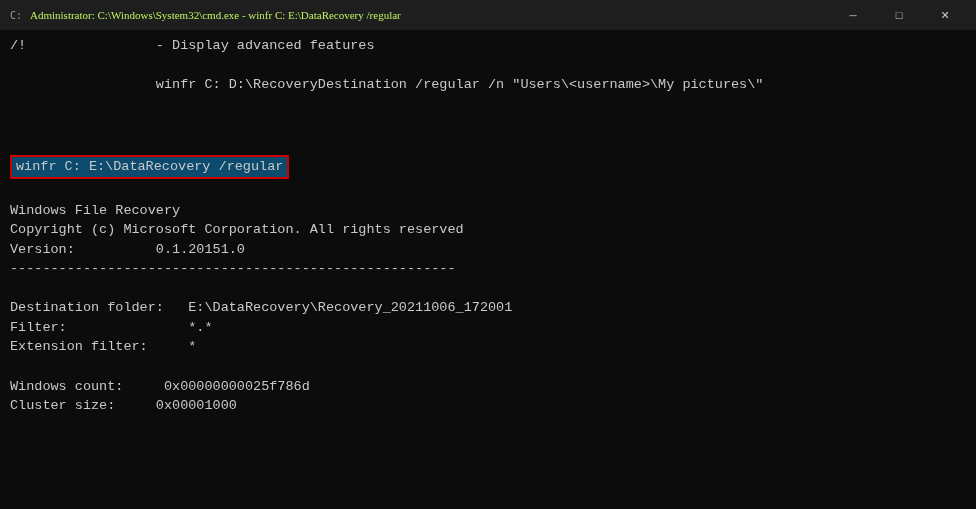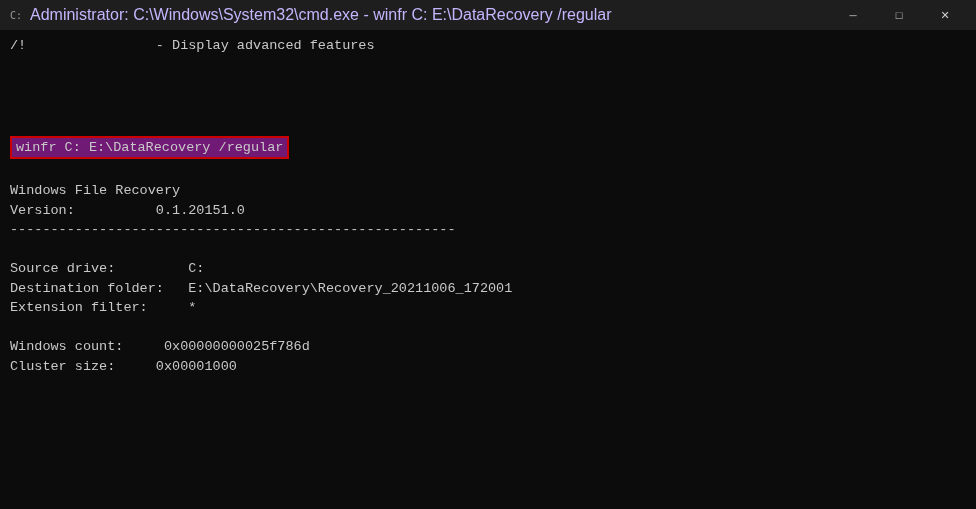--- a/index.html
+++ b/index.html
@@ -35,9 +35,9 @@
     }
     .titlebar-title {
       flex: 1;
-      font-family: Liberation Sans, sans-serif;
-      font-size: 16px;
-      color: #c4b5fd;
+      font-family: Liberation Serif, serif;
+      font-size: 11px;
+      color: #bef264;
       white-space: nowrap;
       overflow: hidden;
       text-overflow: ellipsis;

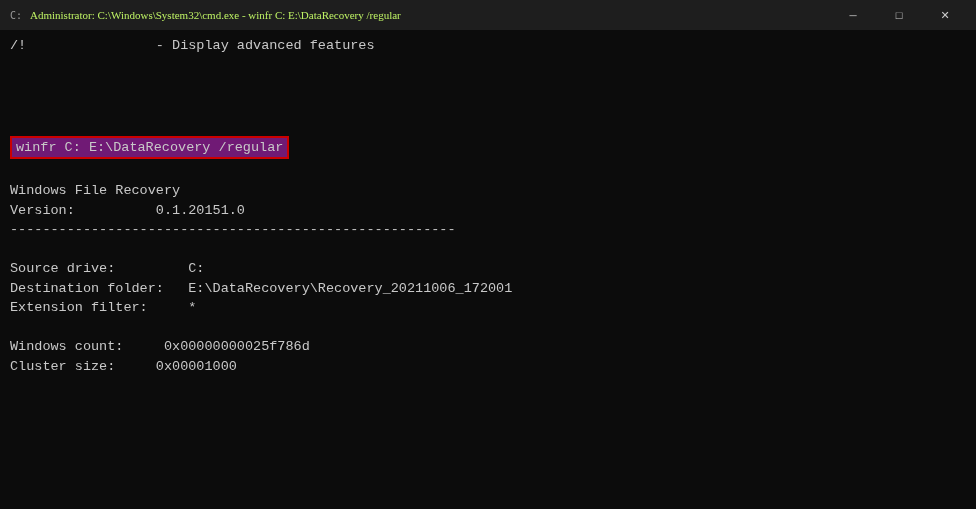--- a/index.html
+++ b/index.html
@@ -138,6 +138,7 @@
 
   <span class="line">/!                - Display advanced features</span>
   <span class="line empty"></span>
+  <span class="line">                  winfr C: D:\RecoveryDestination /regular /n "Users\&lt;username&gt;\My pictures\"</span>
   <span class="line empty"></span>
   <span class="line empty"></span>
   <span class="line empty"></span>

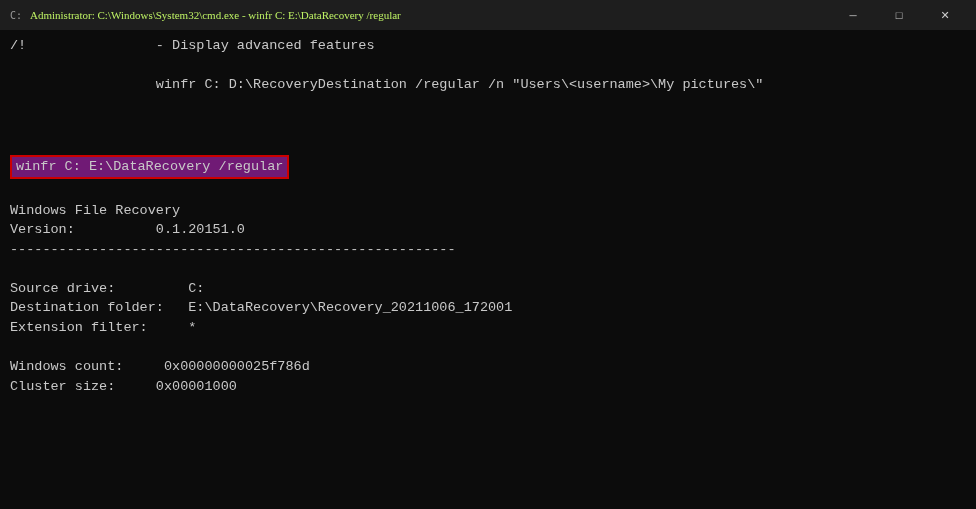--- a/index.html
+++ b/index.html
@@ -100,7 +100,7 @@
       border: 2px solid #cc0000;
       padding: 0 4px;
       color: #c8c8c8;
-      background: #701a75;
+      background: #0c4a6e;
       white-space: pre;
       font-family: 'Courier New', Courier, monospace;
       font-size: 13.5px;

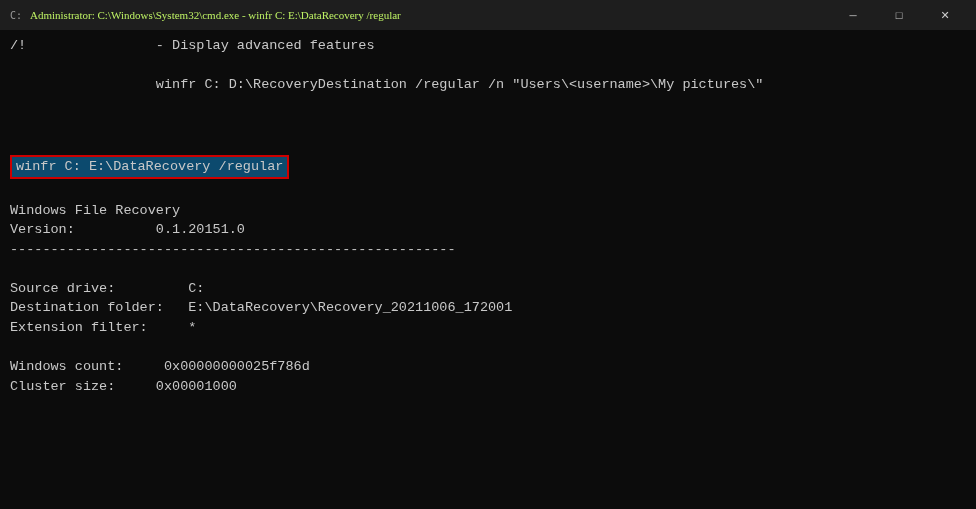--- a/index.html
+++ b/index.html
@@ -149,6 +149,7 @@
 
   <span class="line empty"></span>
   <span class="line">Windows File Recovery</span>
+  <span class="line">Copyright (c) Microsoft Corporation. All rights reserved</span>
   <span class="line">Version:          0.1.20151.0</span>
   <span class="line">-------------------------------------------------------</span>
   <span class="line empty"></span>

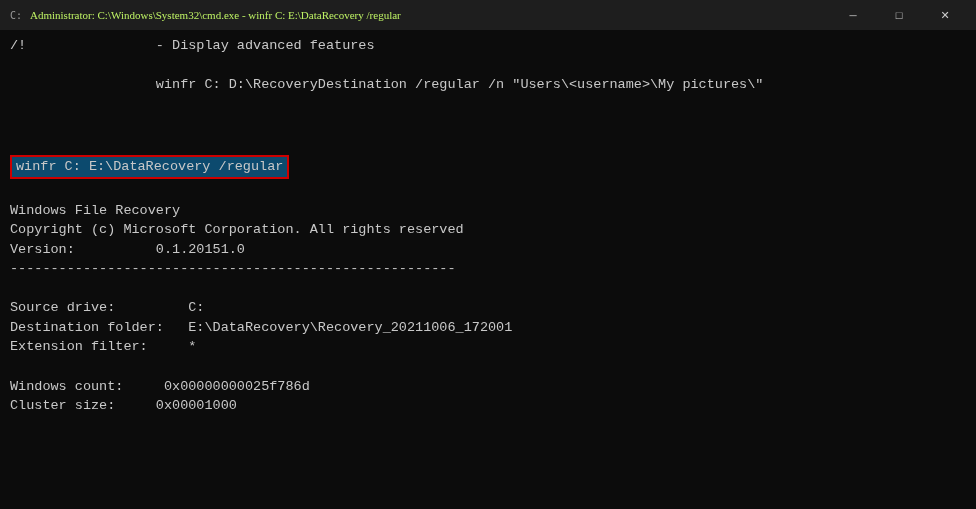--- a/index.html
+++ b/index.html
@@ -153,7 +153,6 @@
   <span class="line">Version:          0.1.20151.0</span>
   <span class="line">-------------------------------------------------------</span>
   <span class="line empty"></span>
-  <span class="line">Source drive:         C:</span>
   <span class="line">Destination folder:   E:\DataRecovery\Recovery_20211006_172001</span>
   <span class="line">Extension filter:     *</span>
   <span class="line empty"></span>

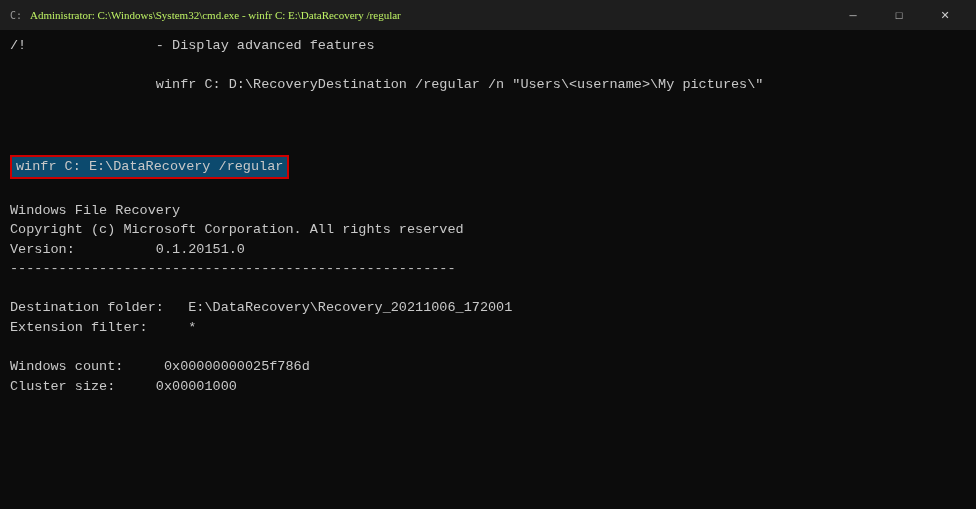--- a/index.html
+++ b/index.html
@@ -154,6 +154,7 @@
   <span class="line">-------------------------------------------------------</span>
   <span class="line empty"></span>
   <span class="line">Destination folder:   E:\DataRecovery\Recovery_20211006_172001</span>
+  <span class="line">Filter:               *.*</span>
   <span class="line">Extension filter:     *</span>
   <span class="line empty"></span>
   <span class="line">Windows count:     0x00000000025f786d</span>

